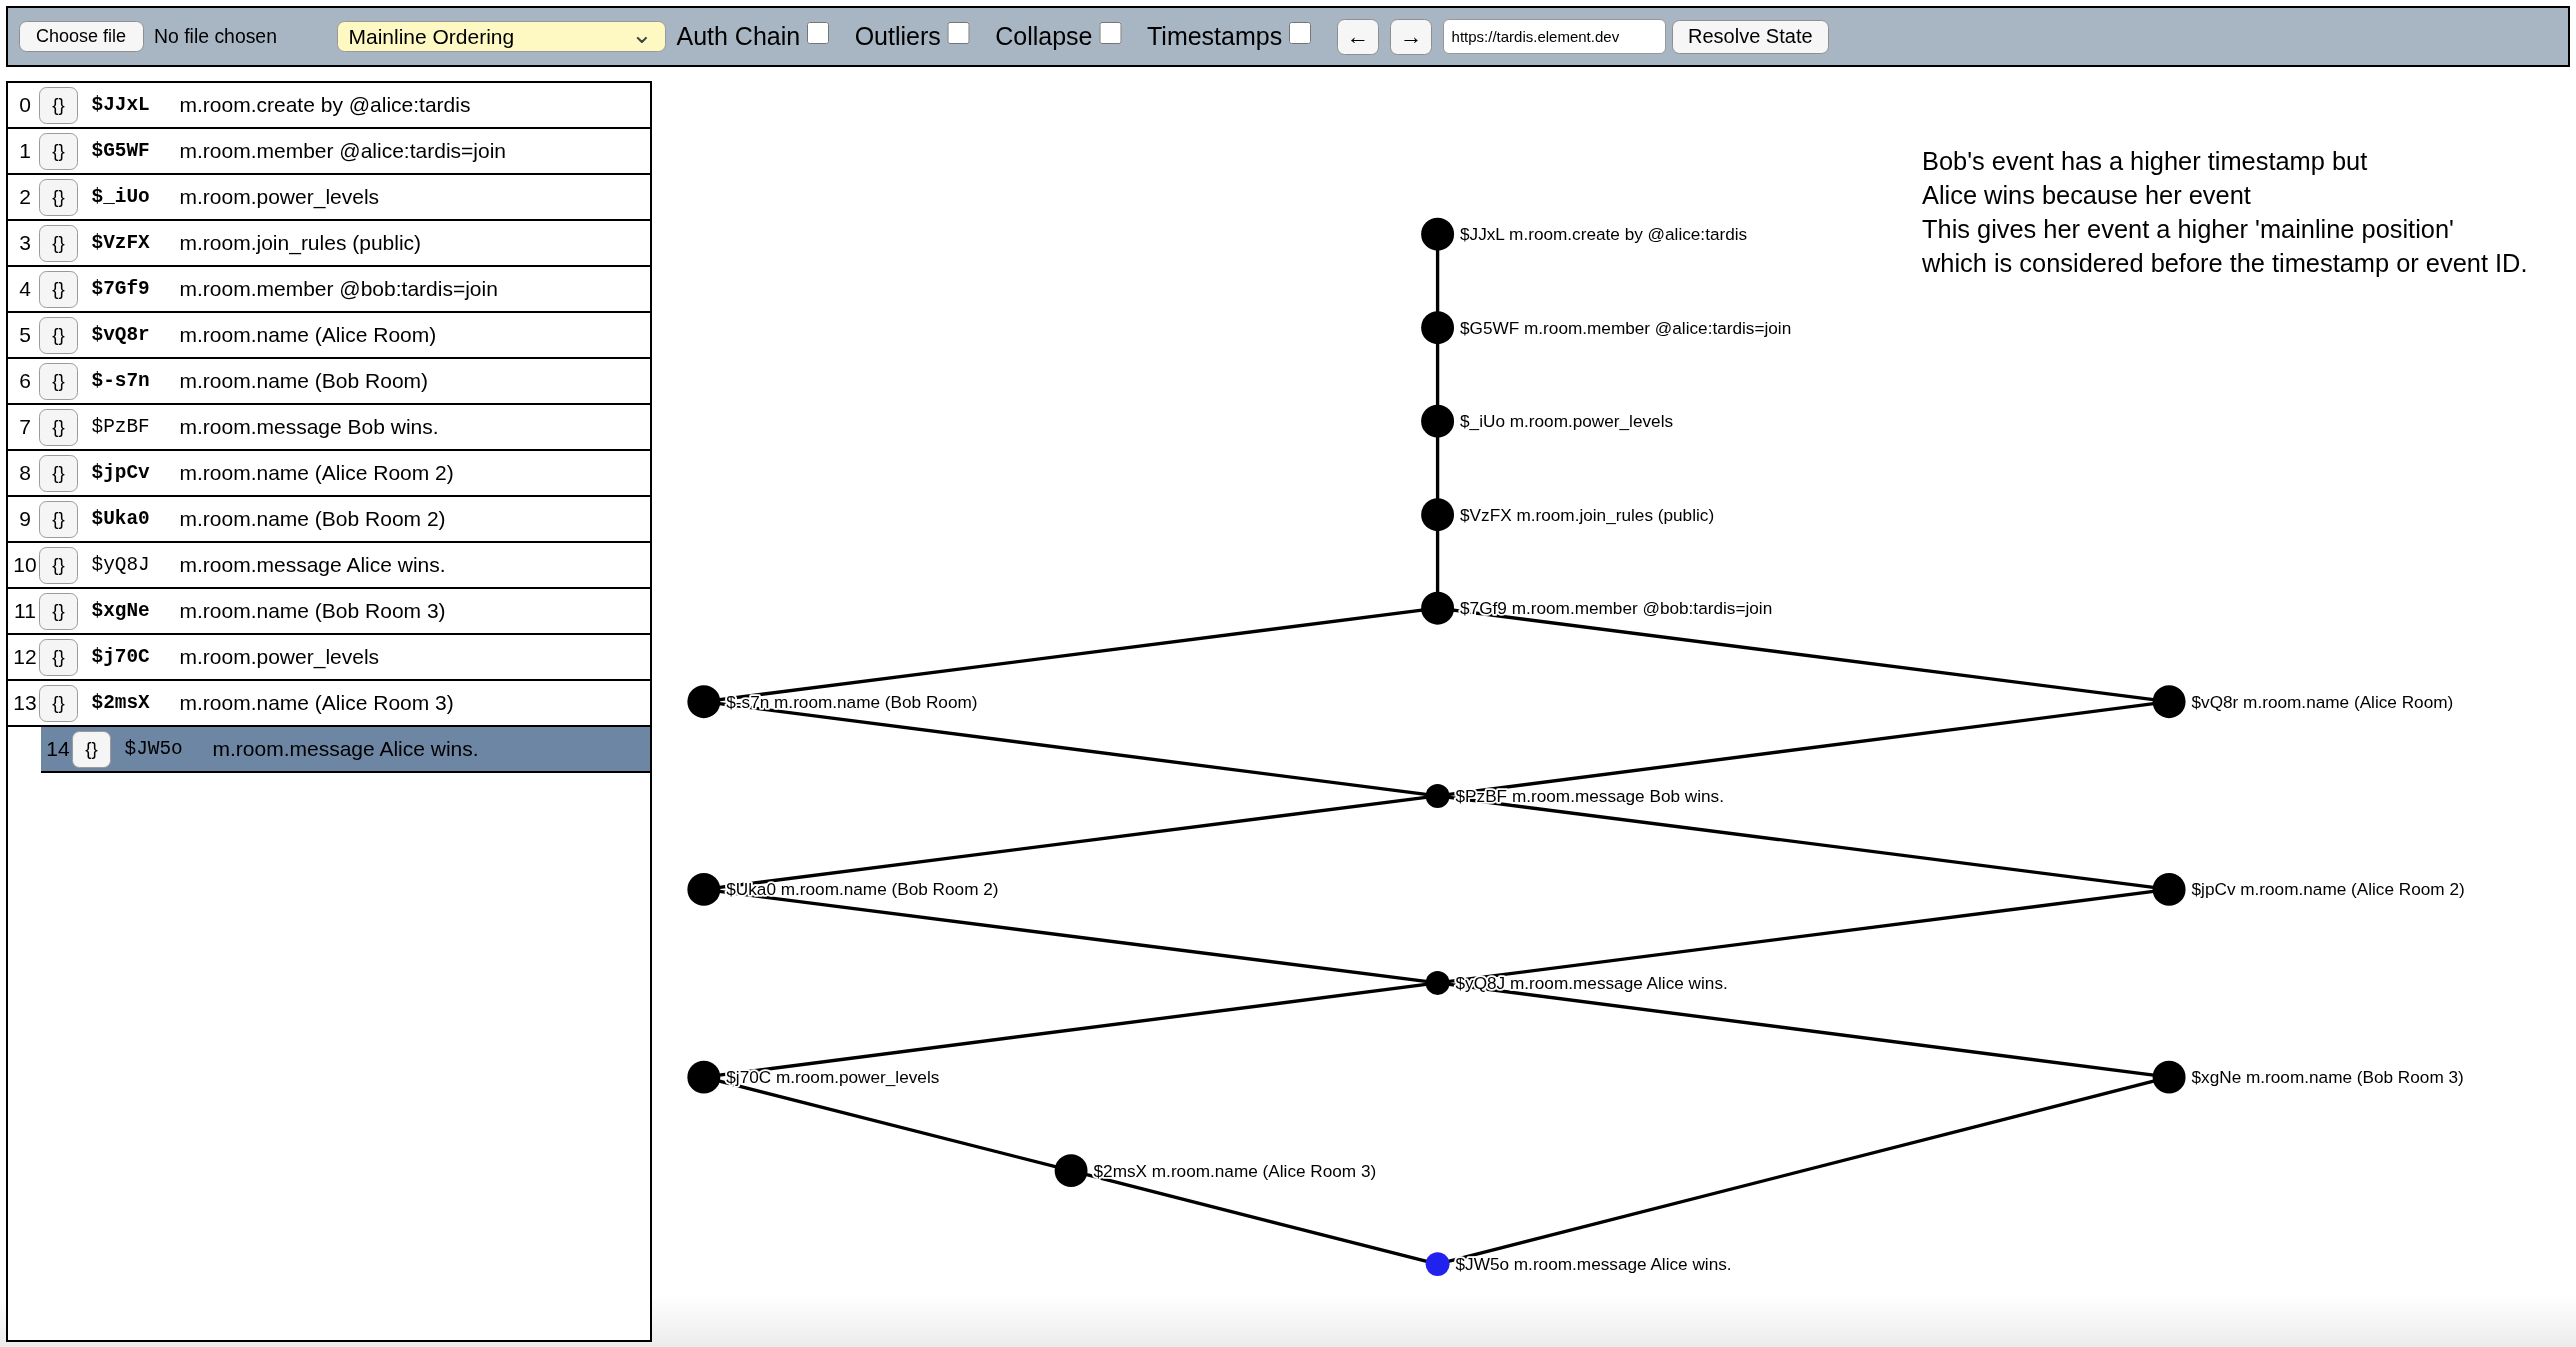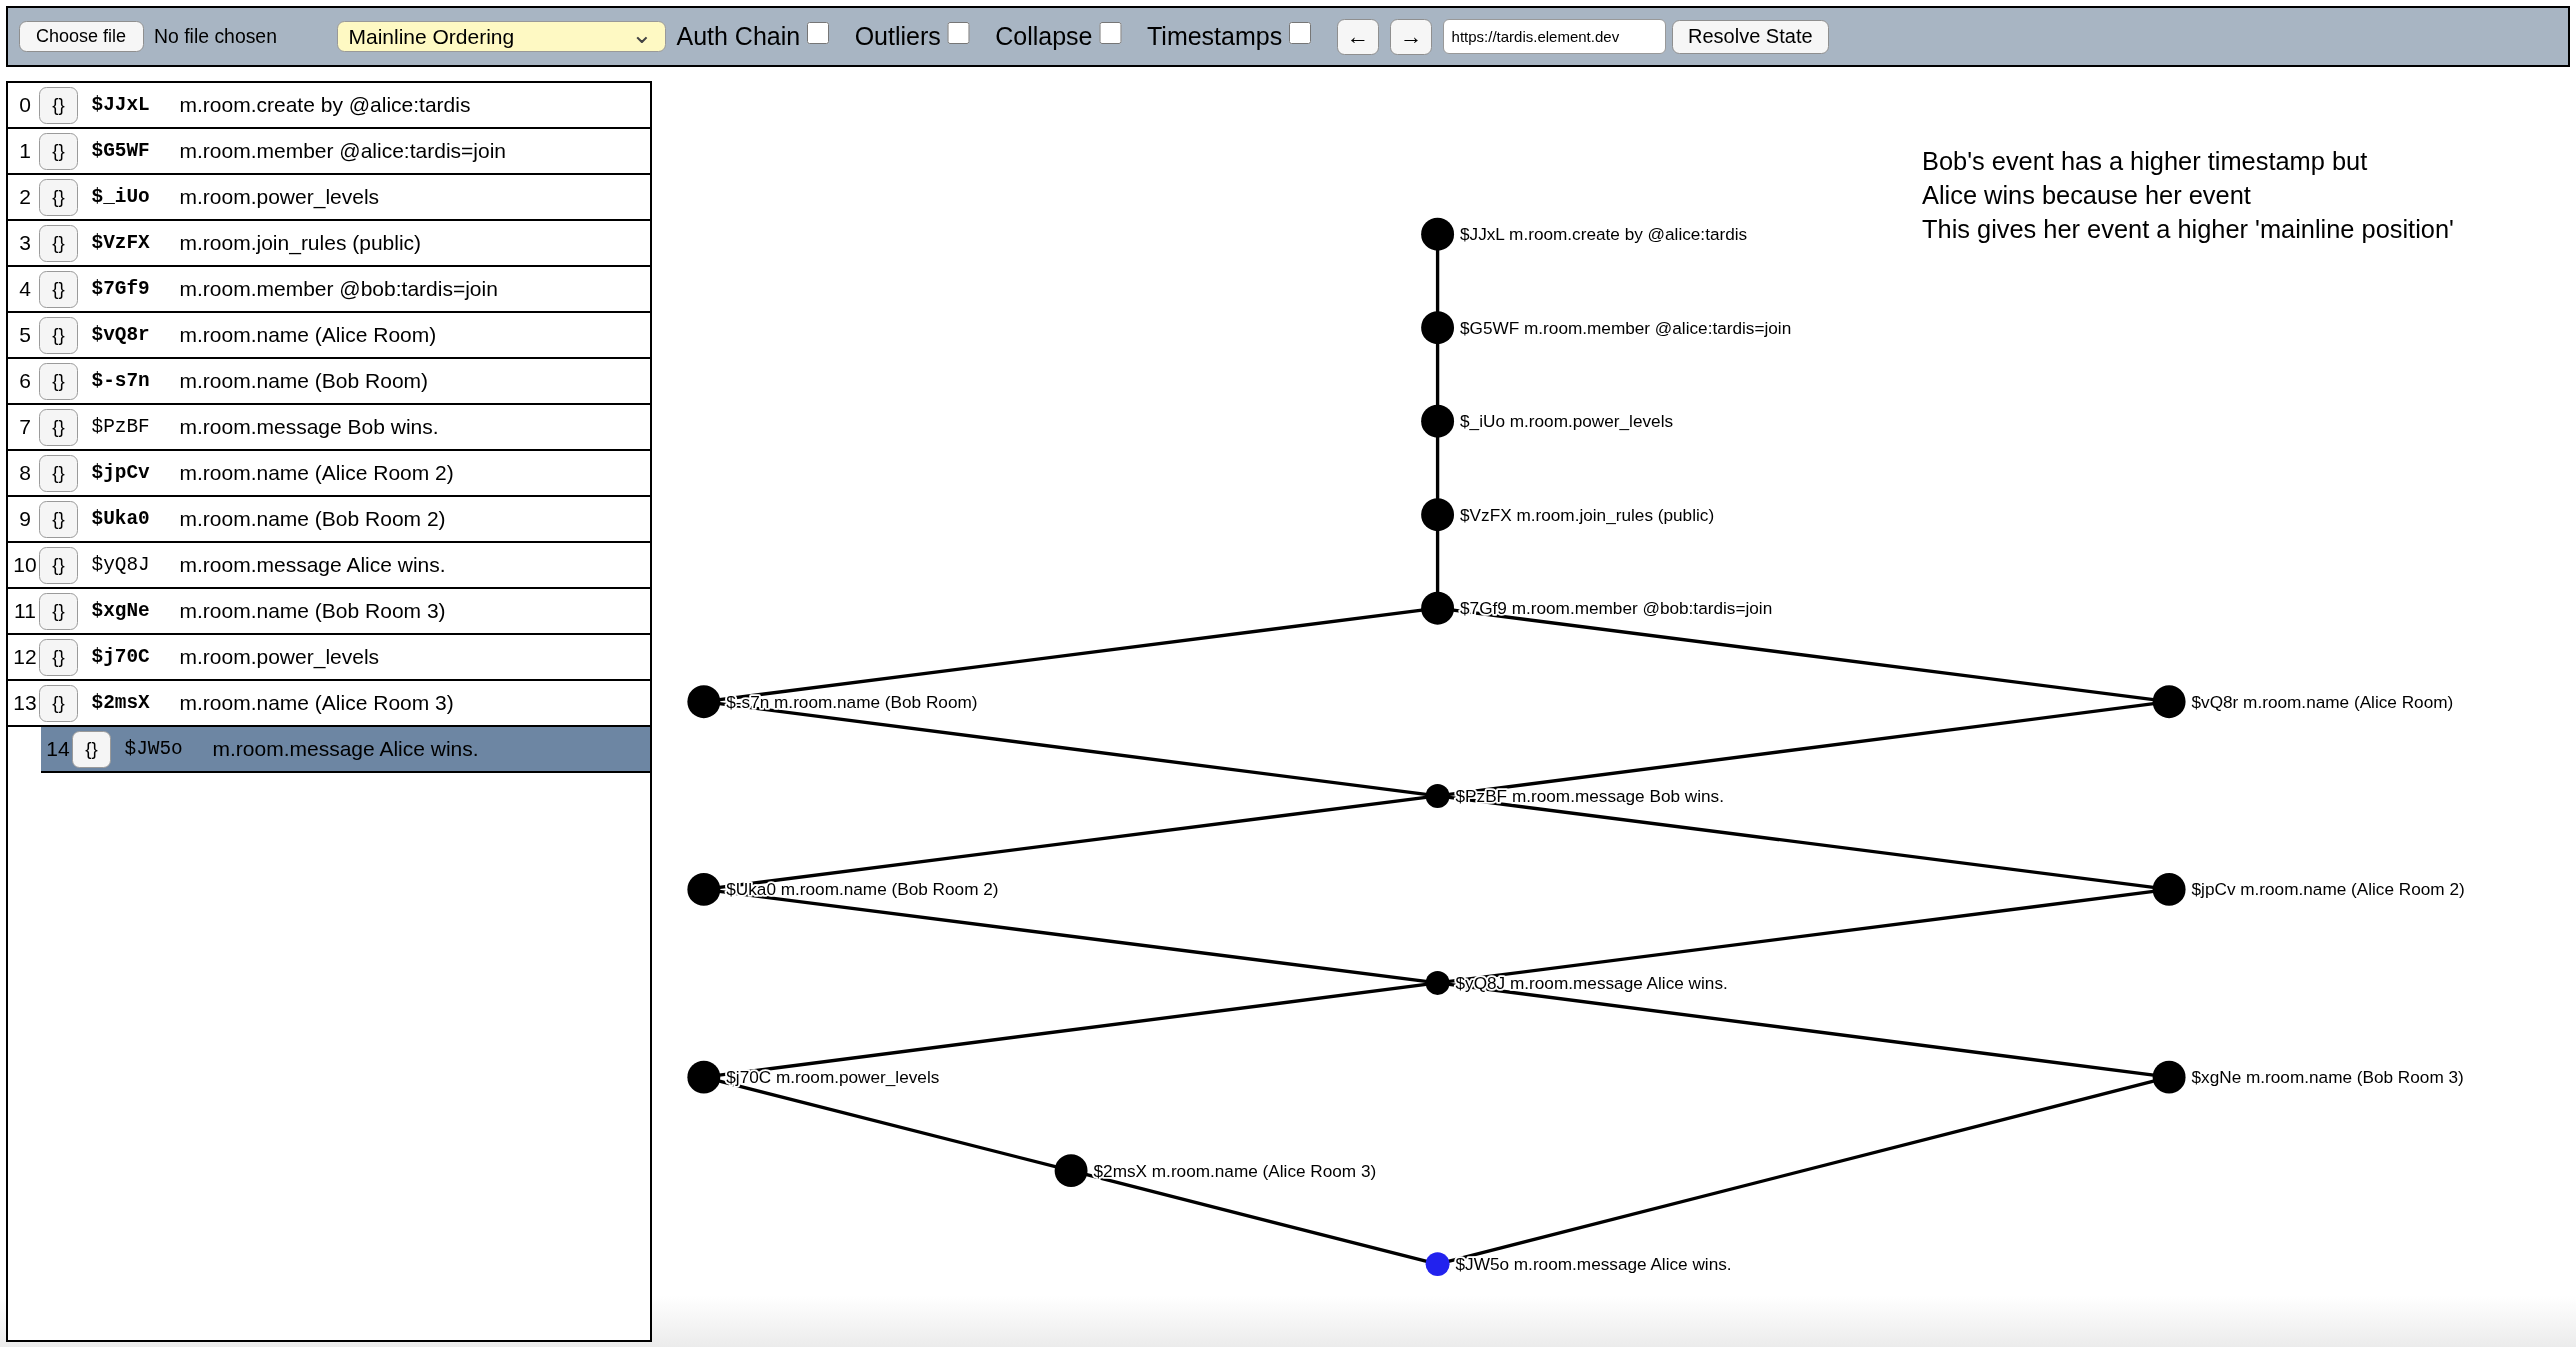--- a/index.html
+++ b/index.html
@@ -256,6 +256,7 @@
     <div>Bob's event has a higher timestamp but</div>
     <div>Alice wins because her event</div>
     <div>This gives her event a higher 'mainline position'</div>
+    <div>which is considered before the timestamp or event ID.</div>
   </div>
 
 <div class="bottom-fade"></div>

